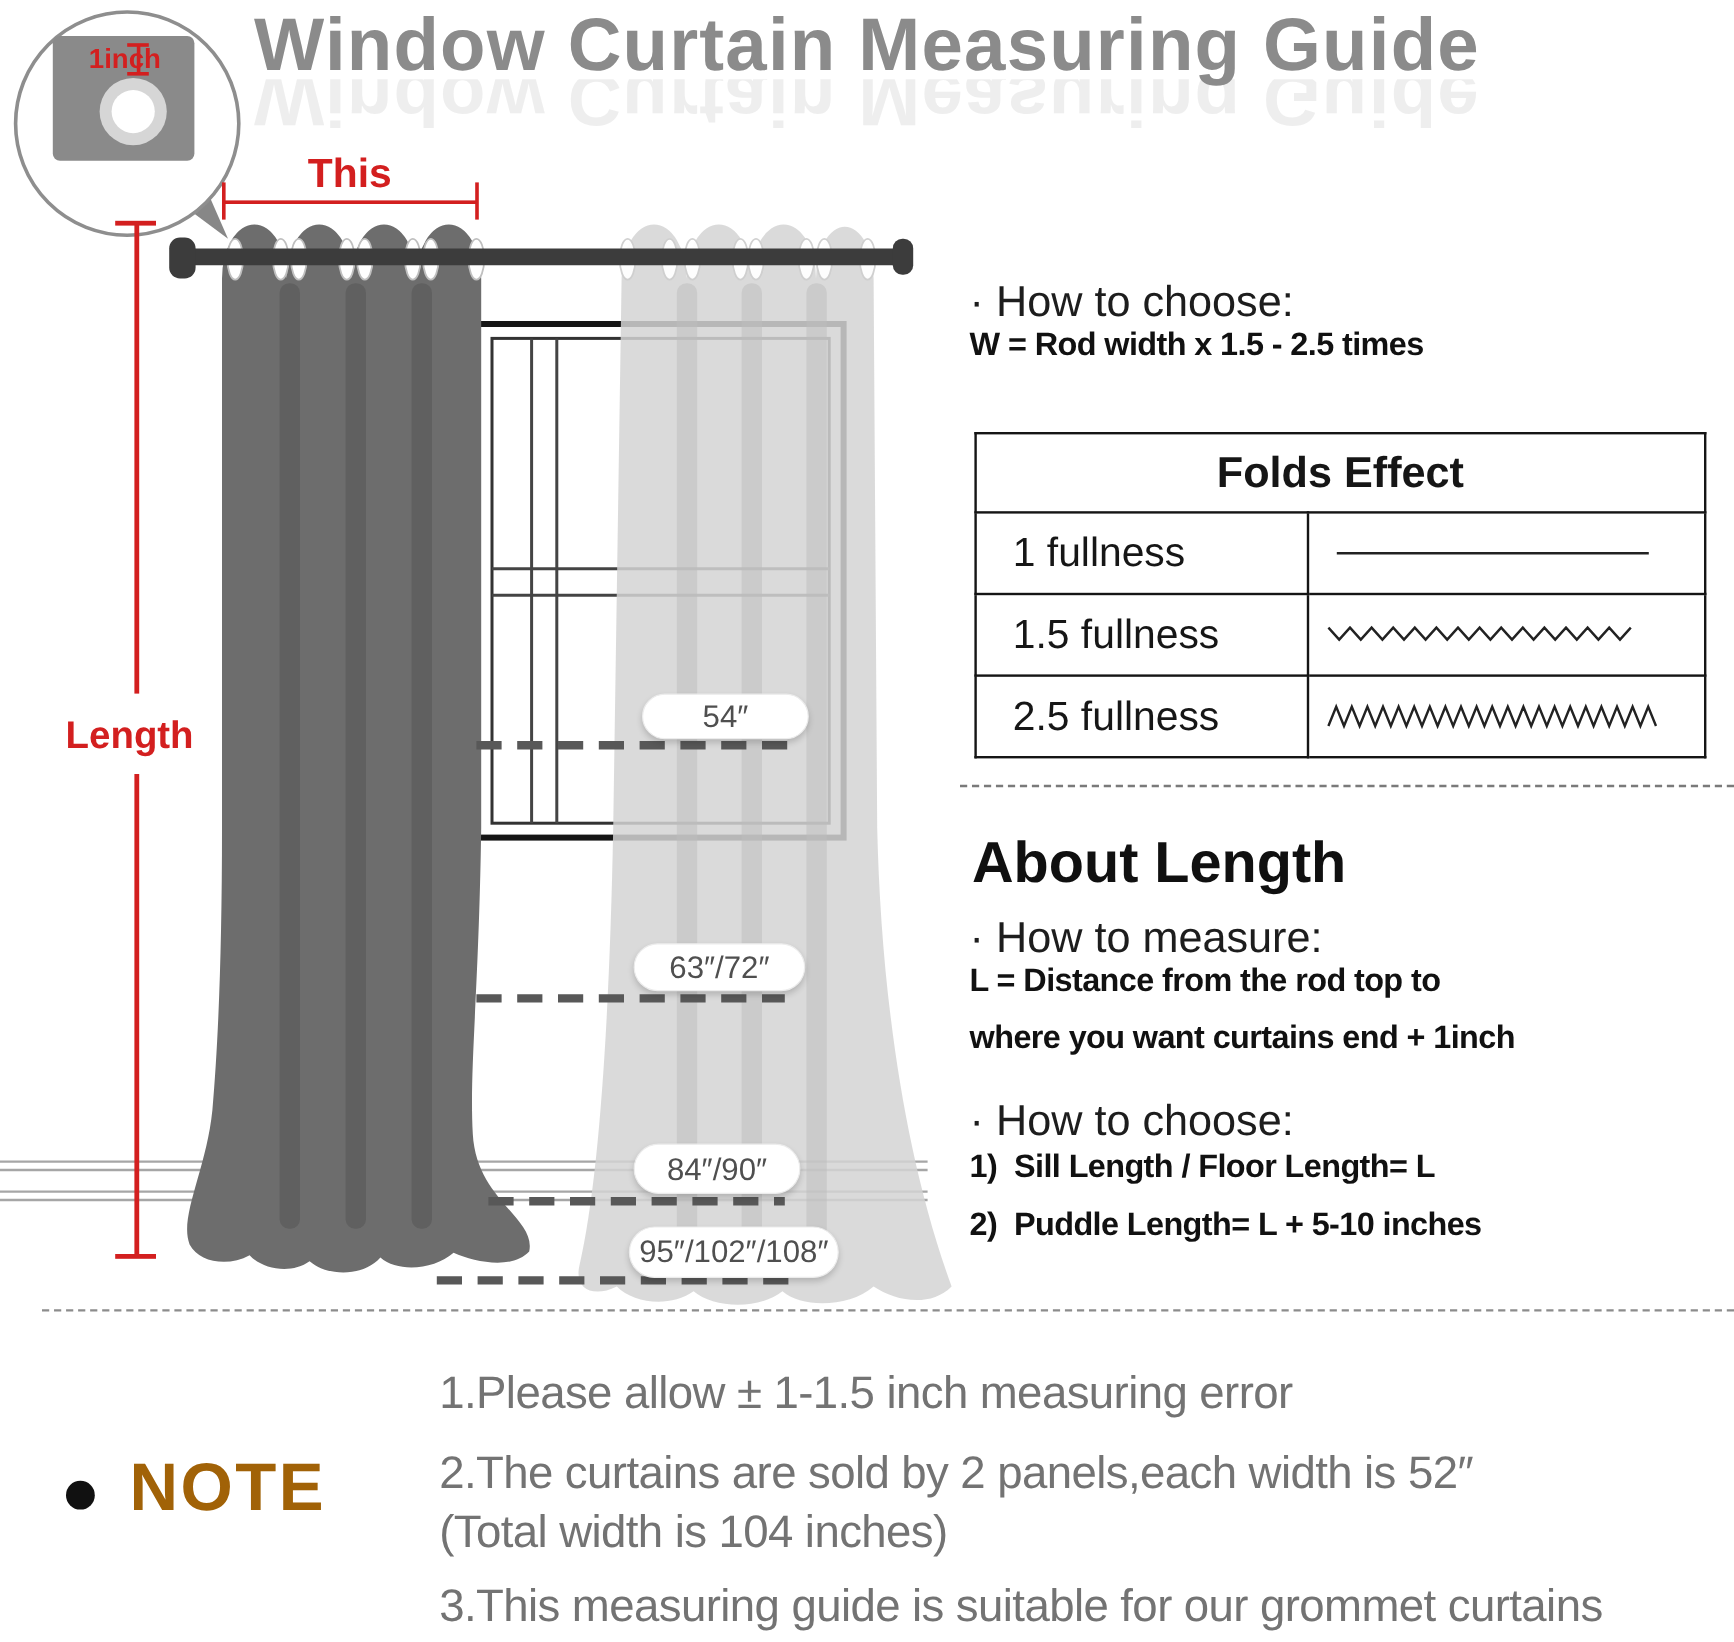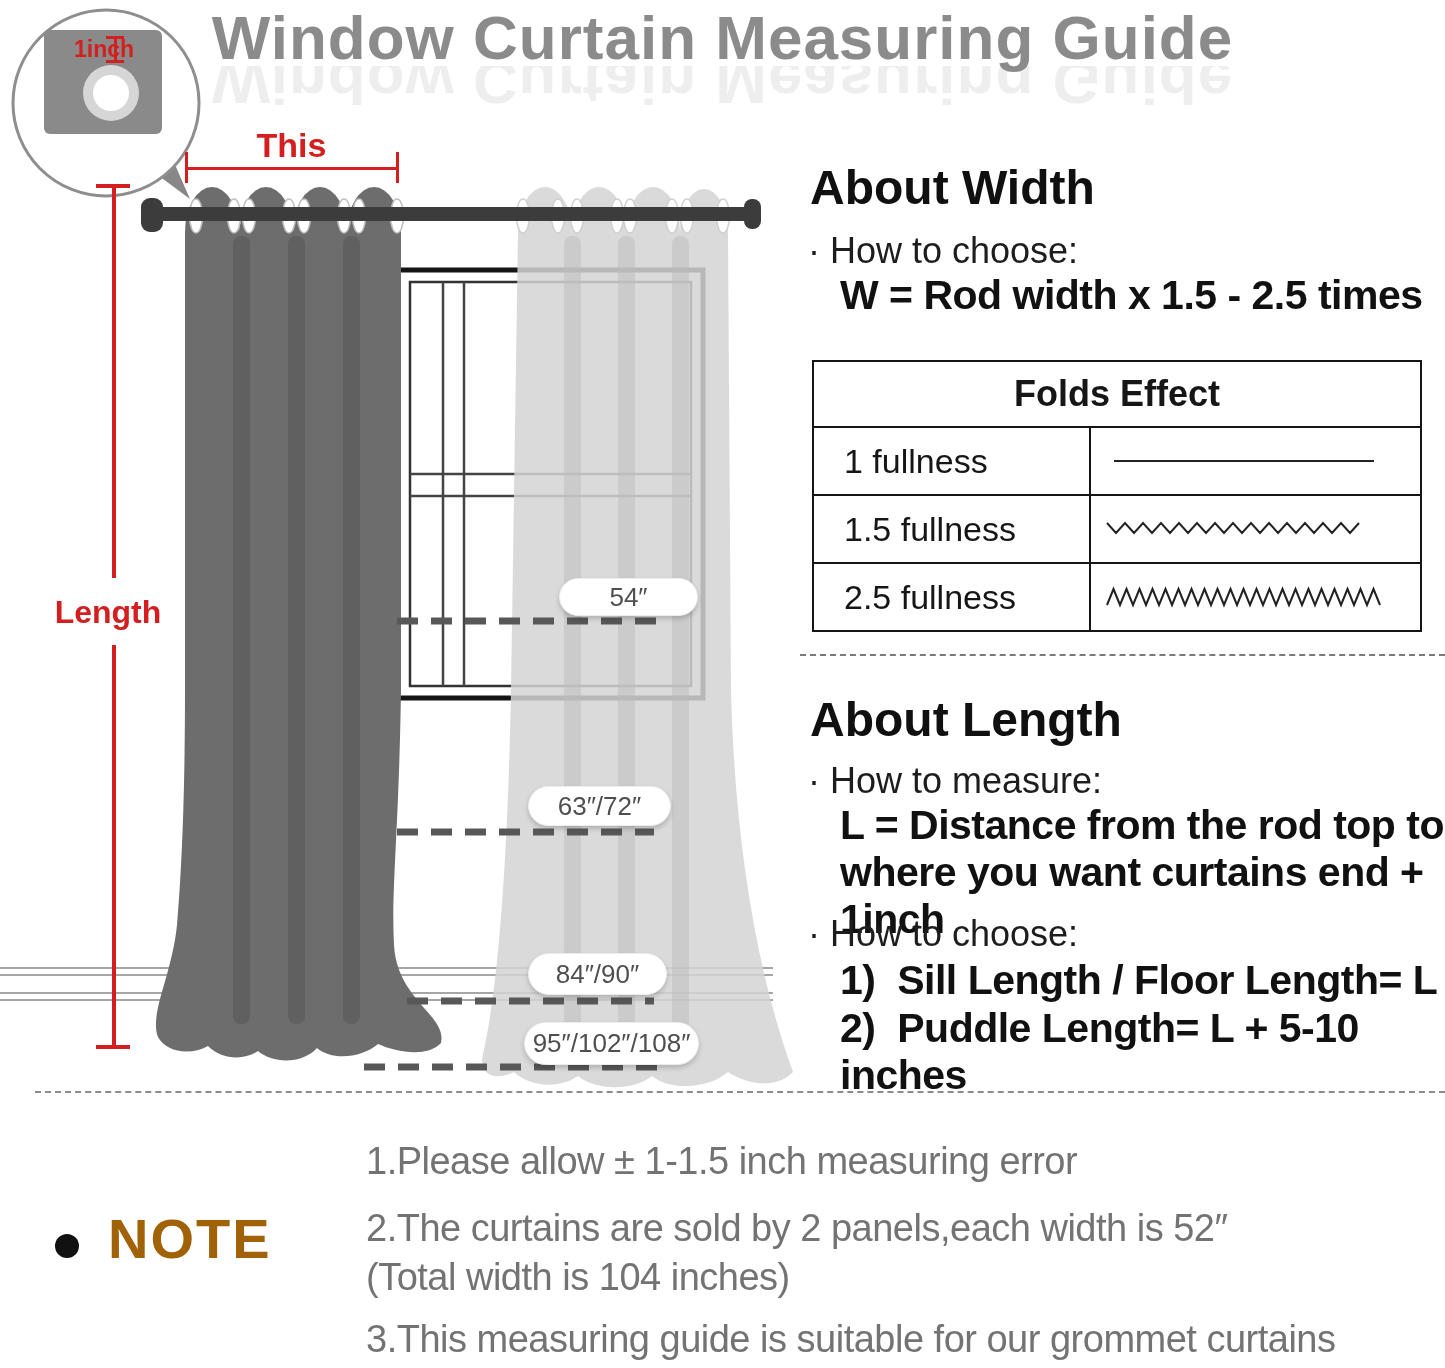--- a/index.html
+++ b/index.html
@@ -166,7 +166,6 @@
   <div class="abs pill t" style="left:528px;top:953px;width:137px;height:40px;">84″/90″</div>
   <div class="abs pill t" style="left:524px;top:1022px;width:173px;height:41px;">95″/102″/108″</div>
 
-  <div class="abs h1 t" style="left:810px;top:160px;">About Width</div>
   <div class="abs body-line t" style="left:808px;top:230px;">· How to choose:</div>
   <div class="abs formula t" style="left:808px;top:272px;">W = Rod width x 1.5 - 2.5 times</div>
 

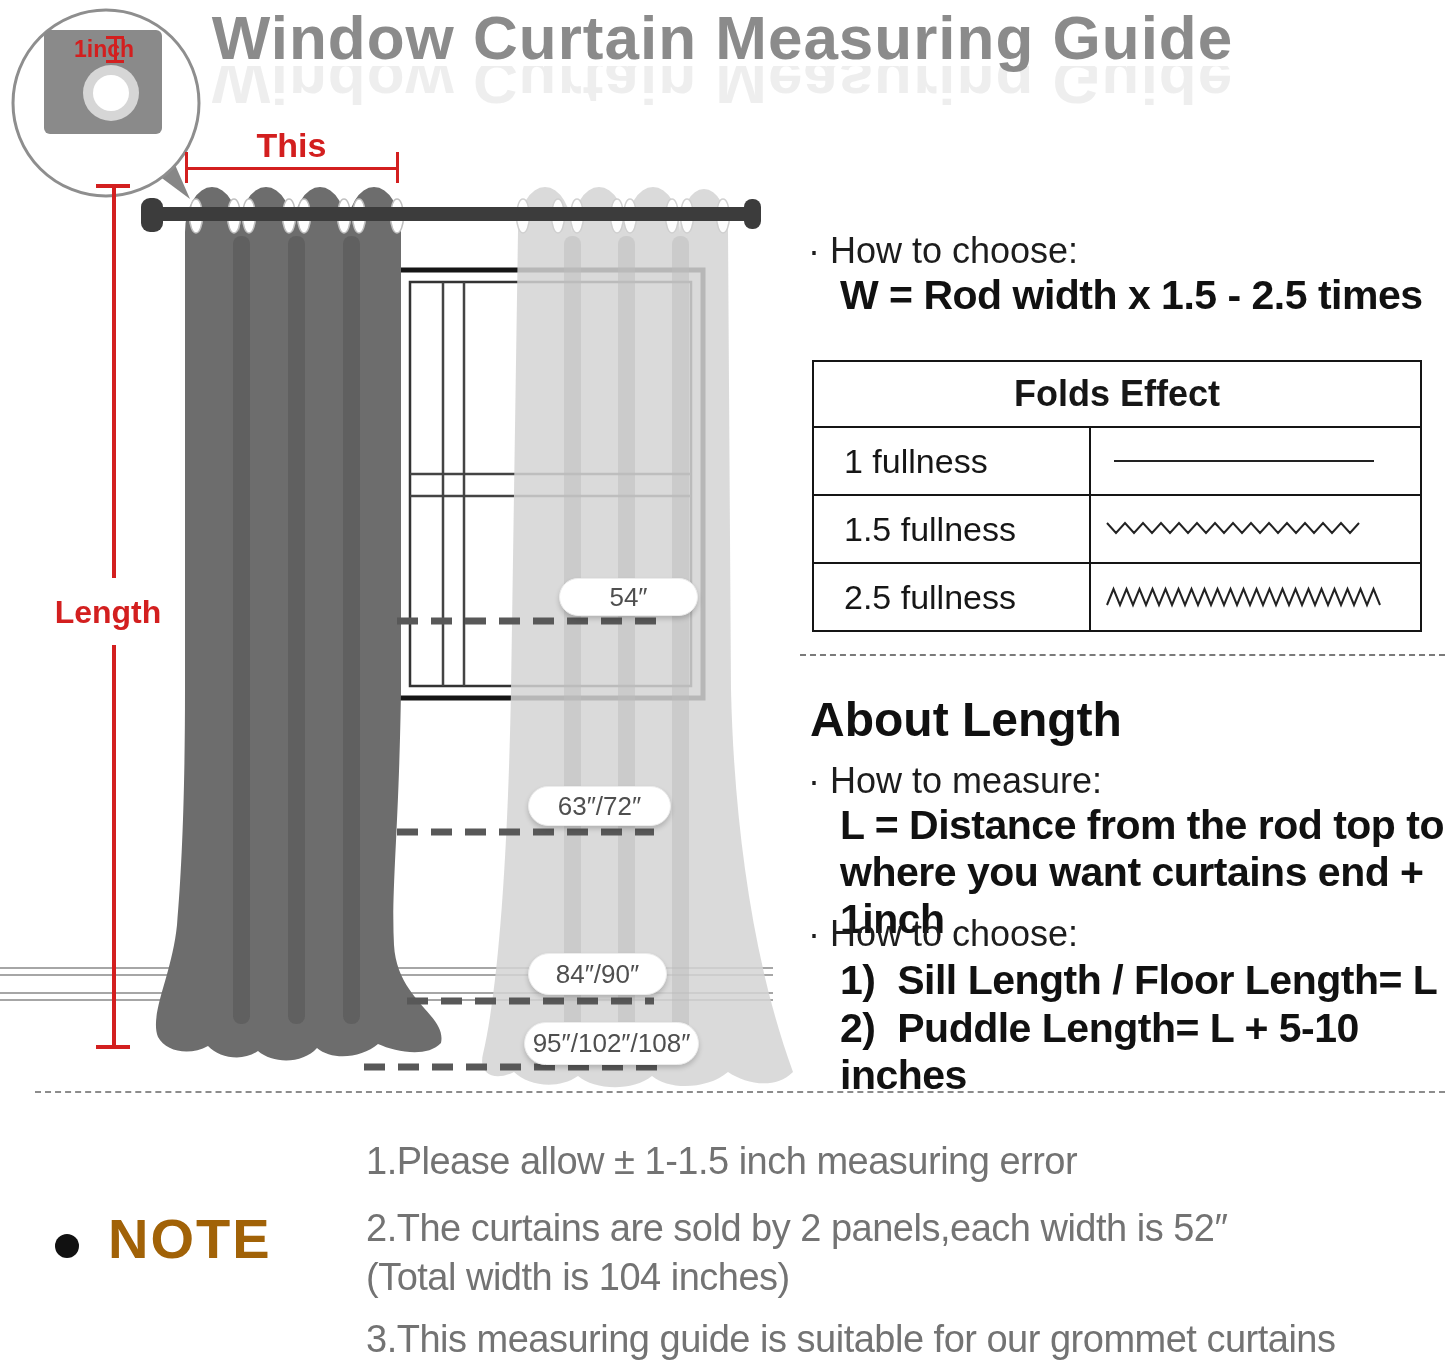--- a/index.html
+++ b/index.html
@@ -24,7 +24,7 @@
   
   .h1{font-size:48px;font-weight:700;color:#101010;}
   .body-line{font-size:36px;font-weight:400;color:#1d1d1d;}
-  .formula{font-size:41px;font-weight:700;color:#111;letter-spacing:-0.5px;margin-left:32px;}
+  .formula{font-size:27px;font-weight:700;color:#111;letter-spacing:-0.5px;}
   
   .folds-table{left:812px;top:342px;width:610px;border-collapse:collapse;z-index:5;margin-top:18px;}
   .folds-table th,.folds-table td{border:2px solid #151515;font-weight:400;}

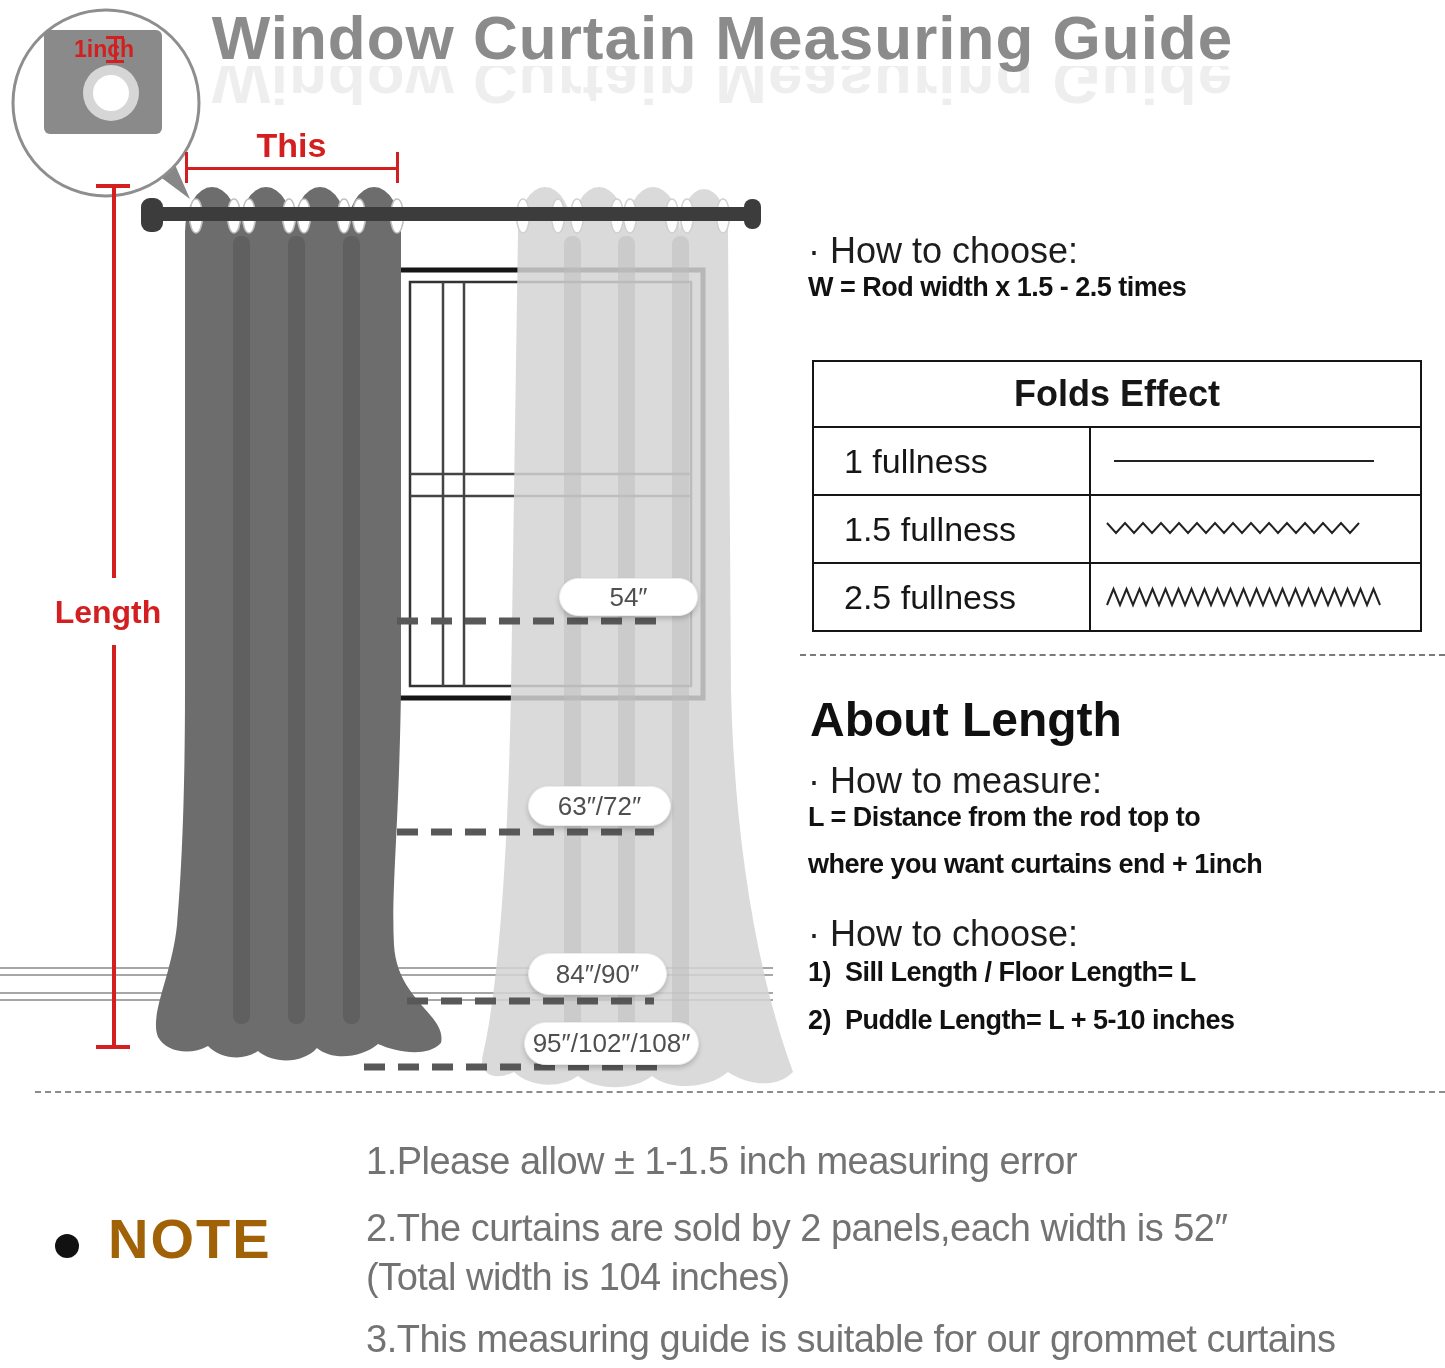--- a/index.html
+++ b/index.html
@@ -161,7 +161,7 @@
   <div class="abs redline" style="left:106px;top:36px;width:18px;height:3px;z-index:7;"></div>
   <div class="abs redline" style="left:106px;top:60px;width:18px;height:3px;z-index:7;"></div>
 
-  <div class="abs pill t" style="left:559px;top:578px;width:137px;height:36px;">54″</div>
+  <div class="abs pill t" style="left:535px;top:578px;width:137px;height:36px;">54″</div>
   <div class="abs pill t" style="left:528px;top:786px;width:141px;height:38px;">63″/72″</div>
   <div class="abs pill t" style="left:528px;top:953px;width:137px;height:40px;">84″/90″</div>
   <div class="abs pill t" style="left:524px;top:1022px;width:173px;height:41px;">95″/102″/108″</div>

